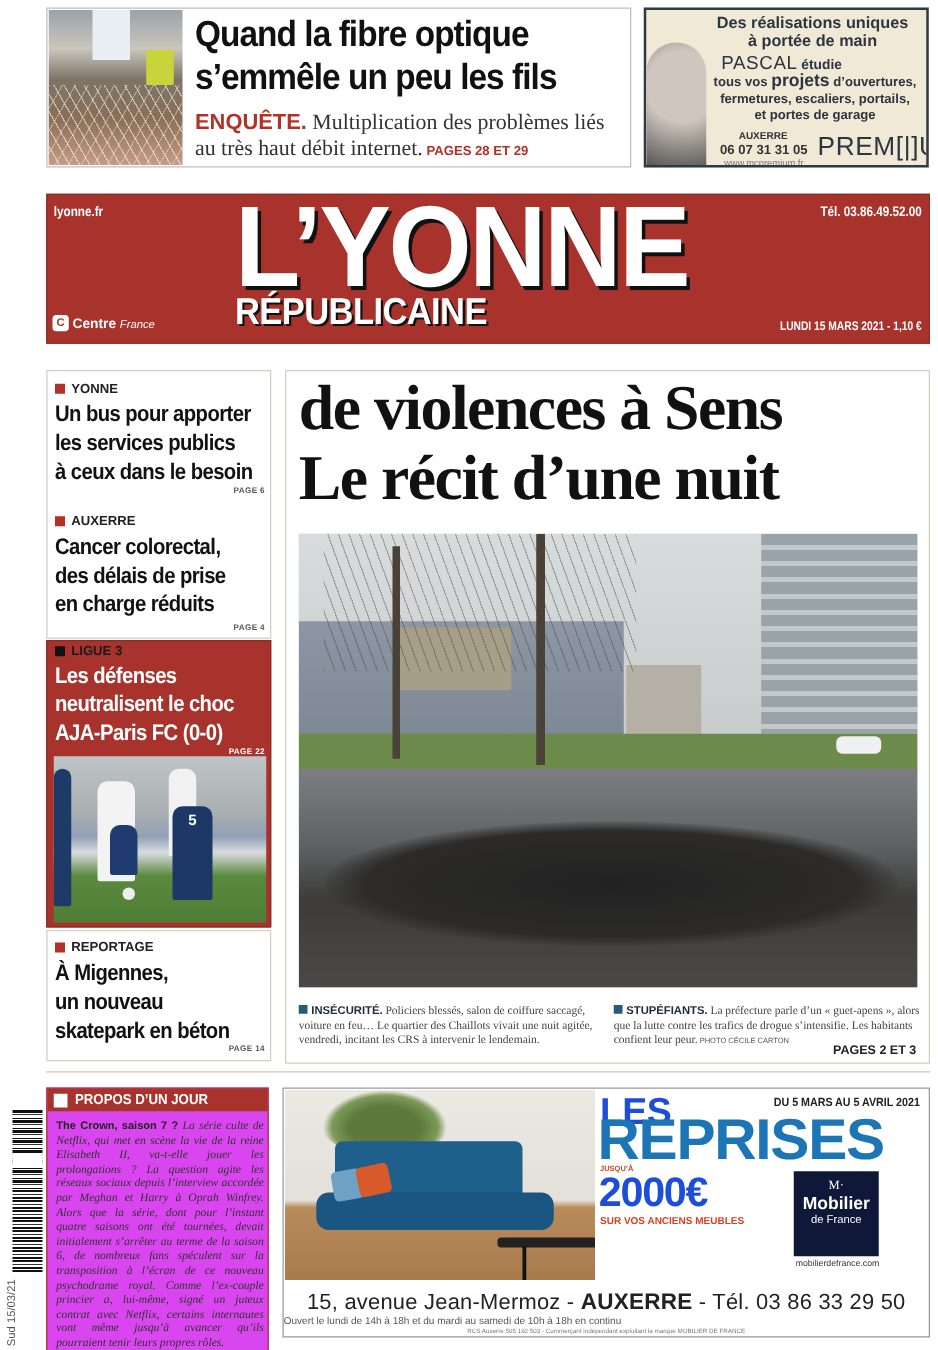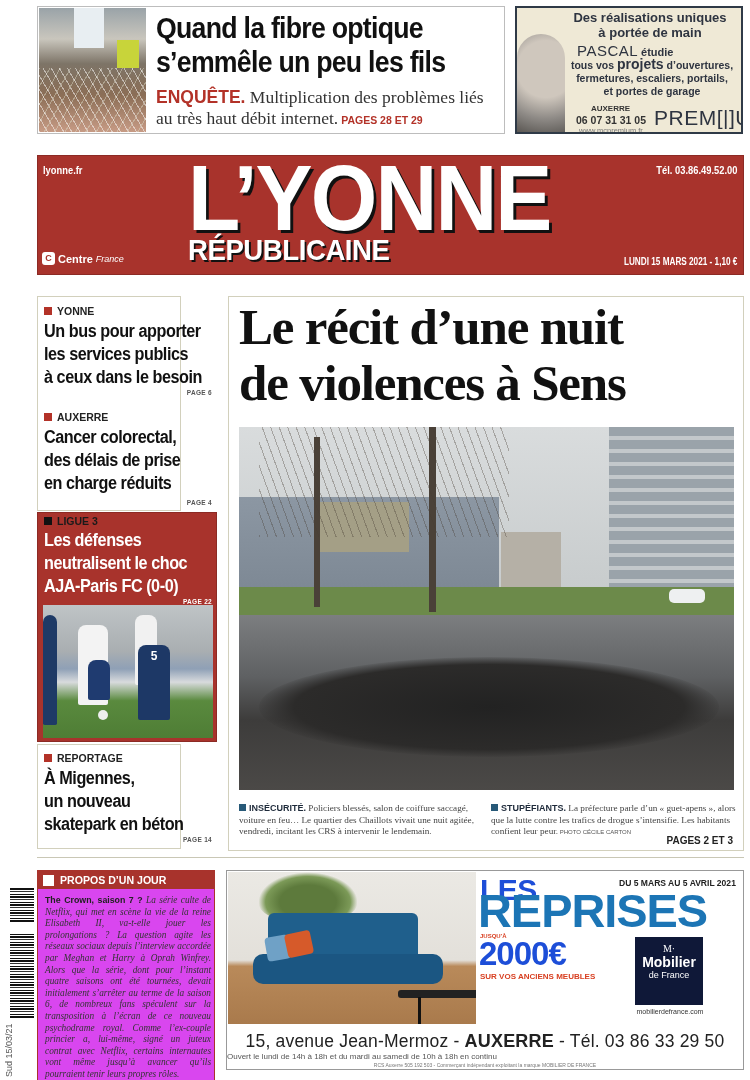--- a/index.html
+++ b/index.html
@@ -50,7 +50,7 @@
   .mast-date { right: 6px; top: 100px; color: #fff; font-weight: bold; font-size: 10px; transform: scaleX(.82); transform-origin: right; }
 
   
-  .lbox { left: 37px; width: 144px; background: #fff; border: 1px solid #d2d0bc; }
+  .lbox { left: 37px; width: 180px; background: #fff; border: 1px solid #d2d0bc; }
   .lbox-a { top: 296px; height: 215px; }
   .kicker { display: flex; align-items: center; gap: 5px; font-weight: bold; font-size: 10.5px; color: #222; }
   .kicker .sq { width: 8px; height: 8px; background: #b33228; display: inline-block; }

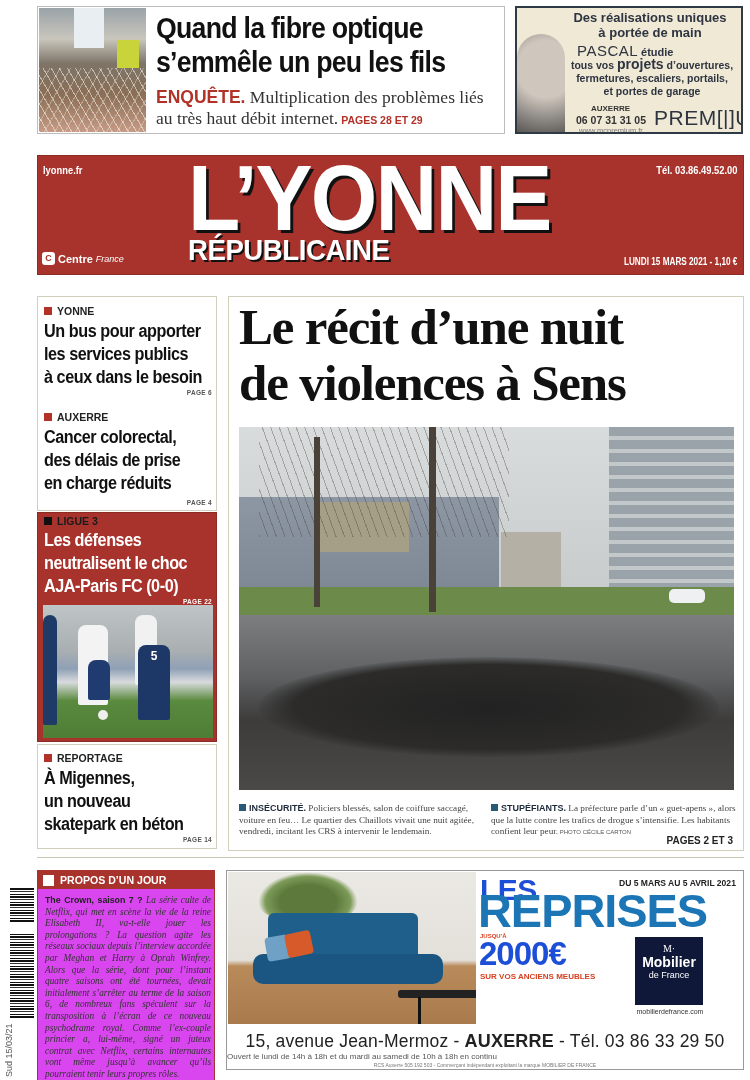--- a/index.html
+++ b/index.html
@@ -240,8 +240,8 @@
 
 <div class="abs main">
   <div class="abs main-title">
+    <div>de violences à Sens</div>
     <div>Le récit d’une nuit</div>
-    <div>de violences à Sens</div>
   </div>
   <div class="abs main-photo">
     <div class="bld" style="left:0;top:0;width:495px;height:160px;background:linear-gradient(180deg,#d9dcdd,#c8cccd);"></div>

